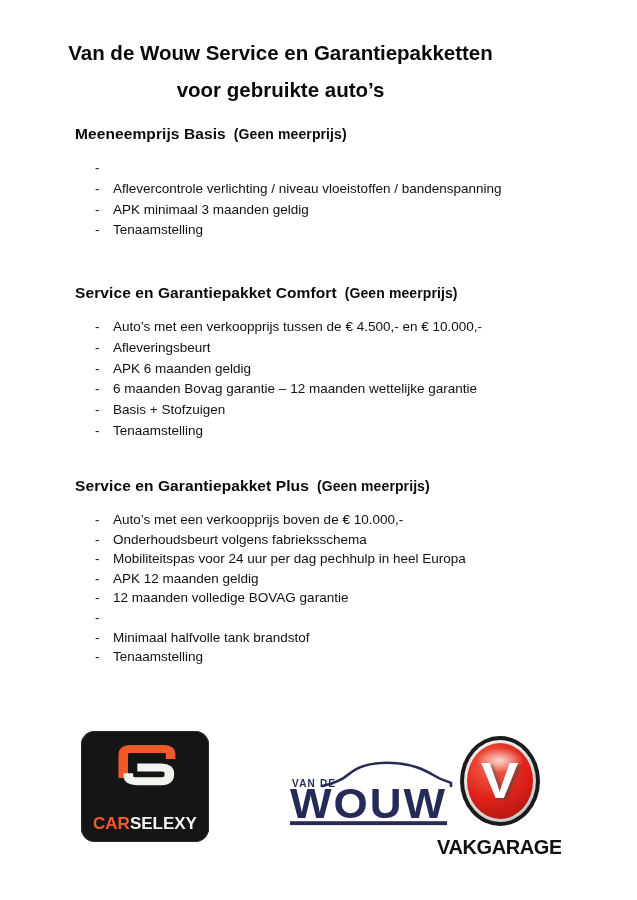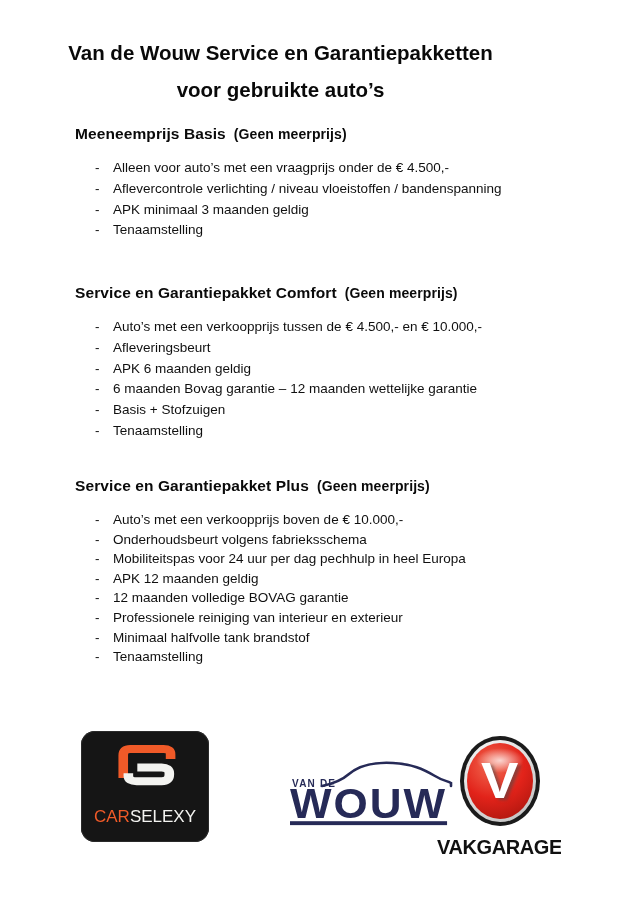--- a/index.html
+++ b/index.html
@@ -69,7 +69,6 @@
     <ul class="items">
       <li class="item">
           <span class="dash">-</span>
-          <span>Alleen voor auto’s met een vraagprijs onder de € 4.500,-</span>
         </li>
       <li class="item">
           <span class="dash">-</span>

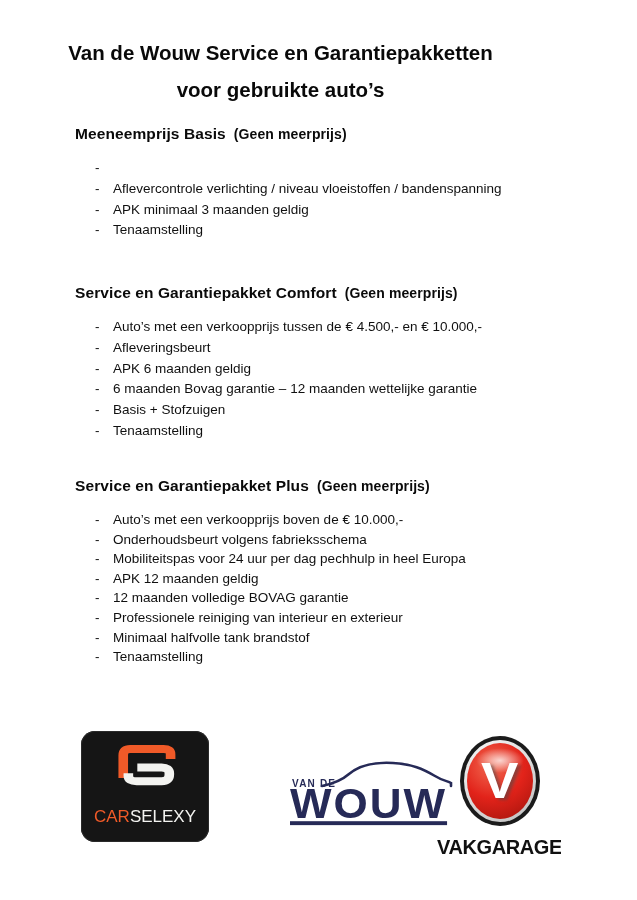--- a/index.html
+++ b/index.html
@@ -144,7 +144,6 @@
         </li>
       <li class="item">
           <span class="dash">-</span>
-          <span>Professionele reiniging van interieur en exterieur</span>
         </li>
       <li class="item">
           <span class="dash">-</span>

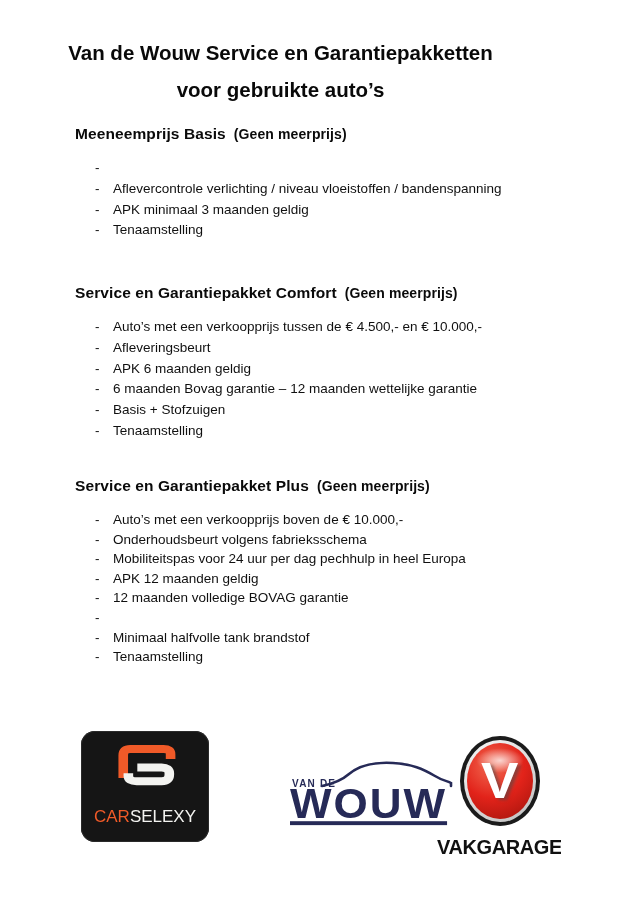--- a/index.html
+++ b/index.html
@@ -24,7 +24,7 @@
   .cs-box { position:absolute; left:81px; top:731px; width:128px; height:111px;
     background:#151515; border-radius:14px; box-shadow:0 0 0 1px #2a2a2a inset; }
   .cs-mono { display:block; margin:10px auto 0 auto; }
-  .cs-word { margin-top:13px; text-align:center; font-size:17px; font-weight:normal;
+  .cs-word { margin-top:20px; text-align:center; font-size:17px; font-weight:bold;
     letter-spacing:0px; white-space:nowrap; }
   .cs-car { color:#f05a28; }
   .cs-selexy { color:#f3f3f0; }

